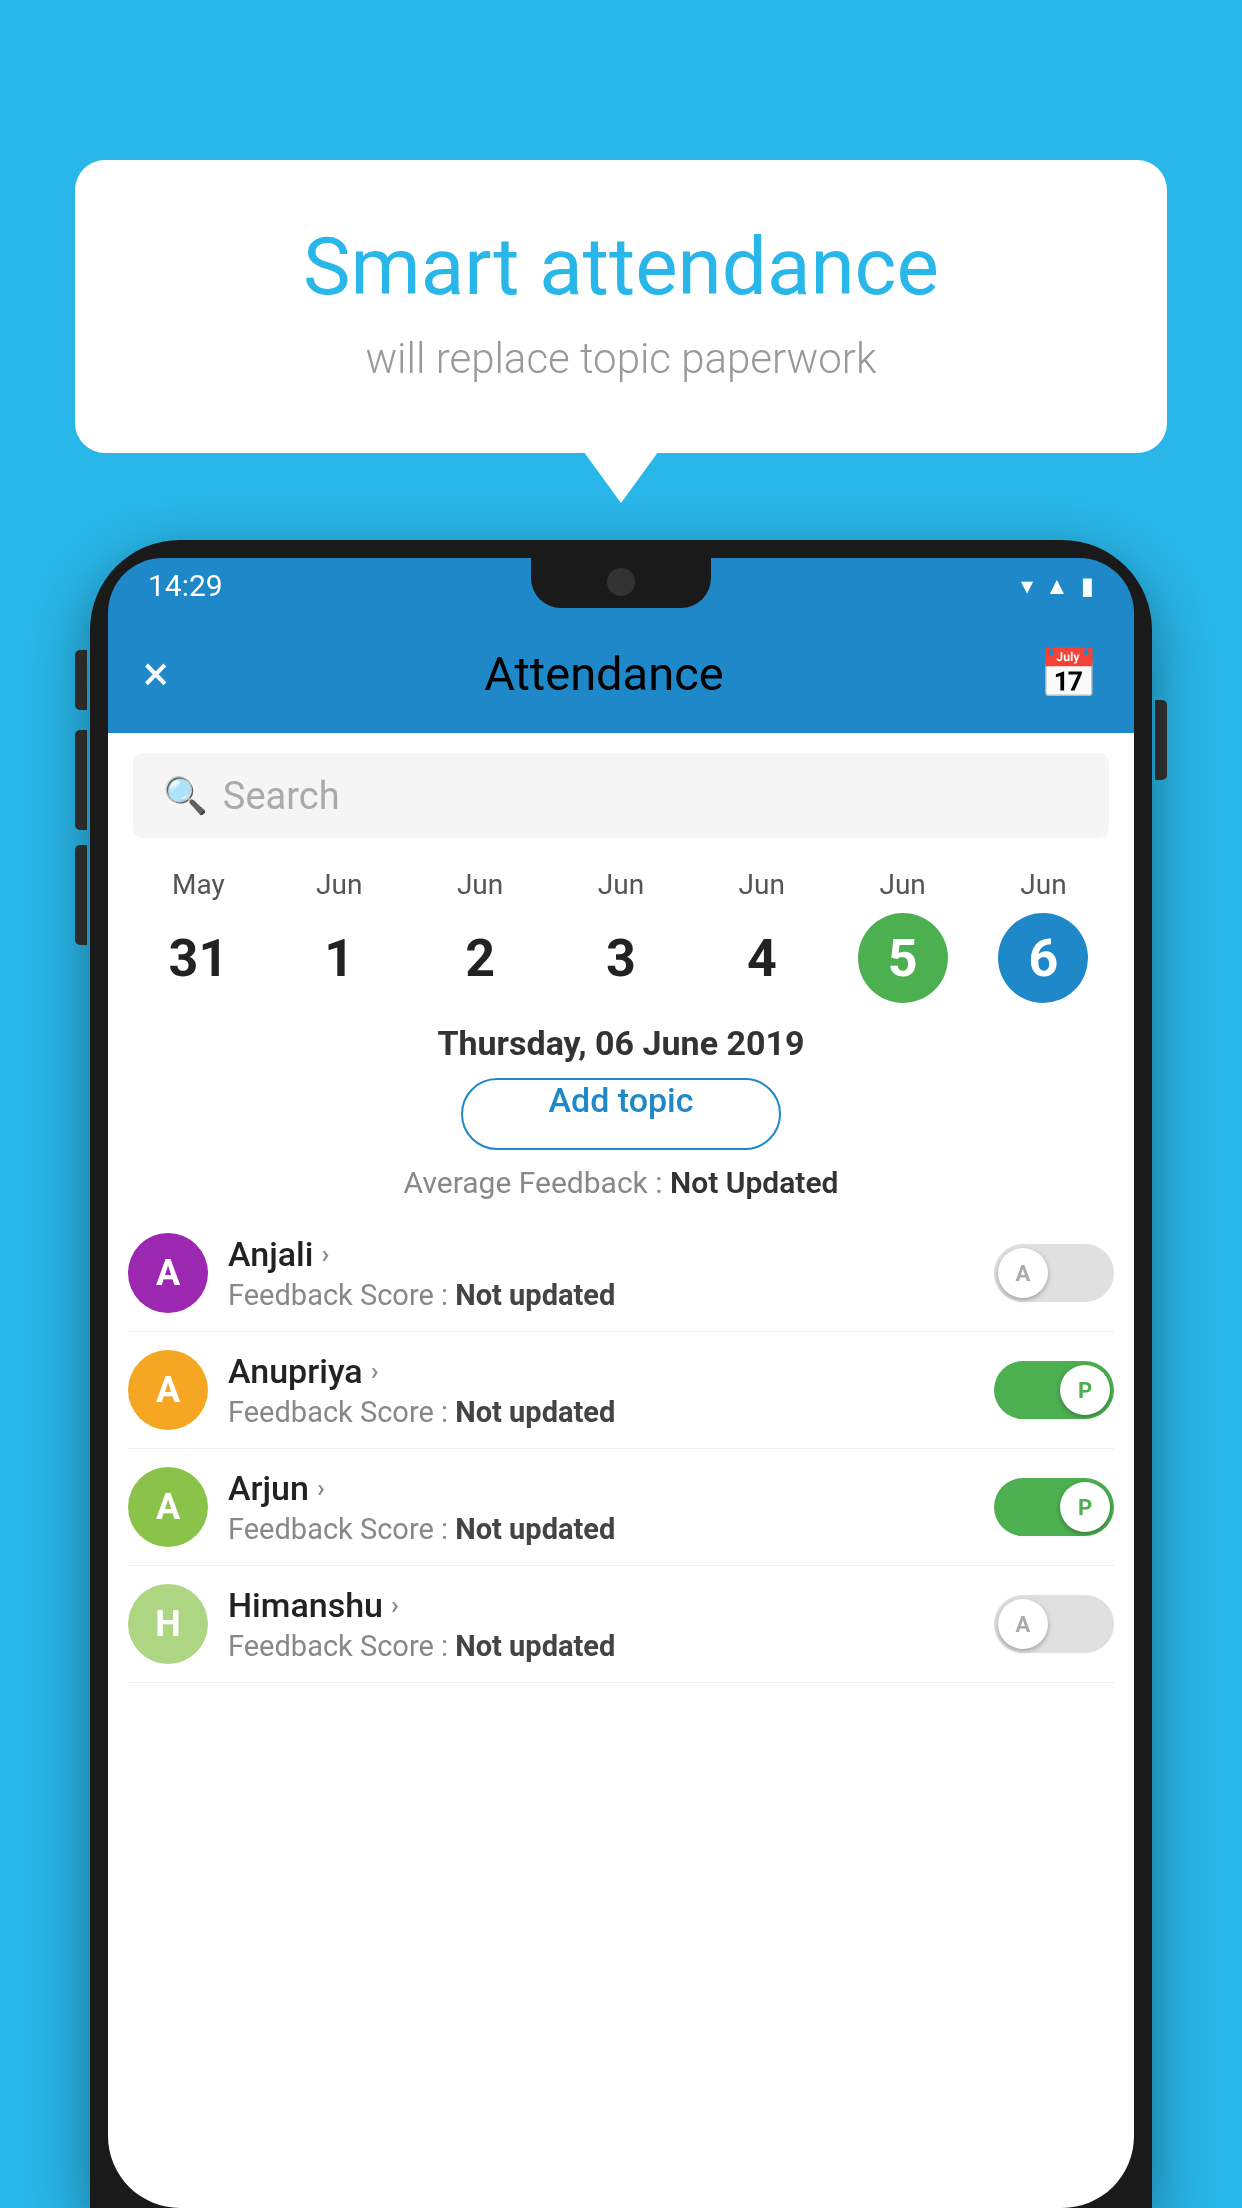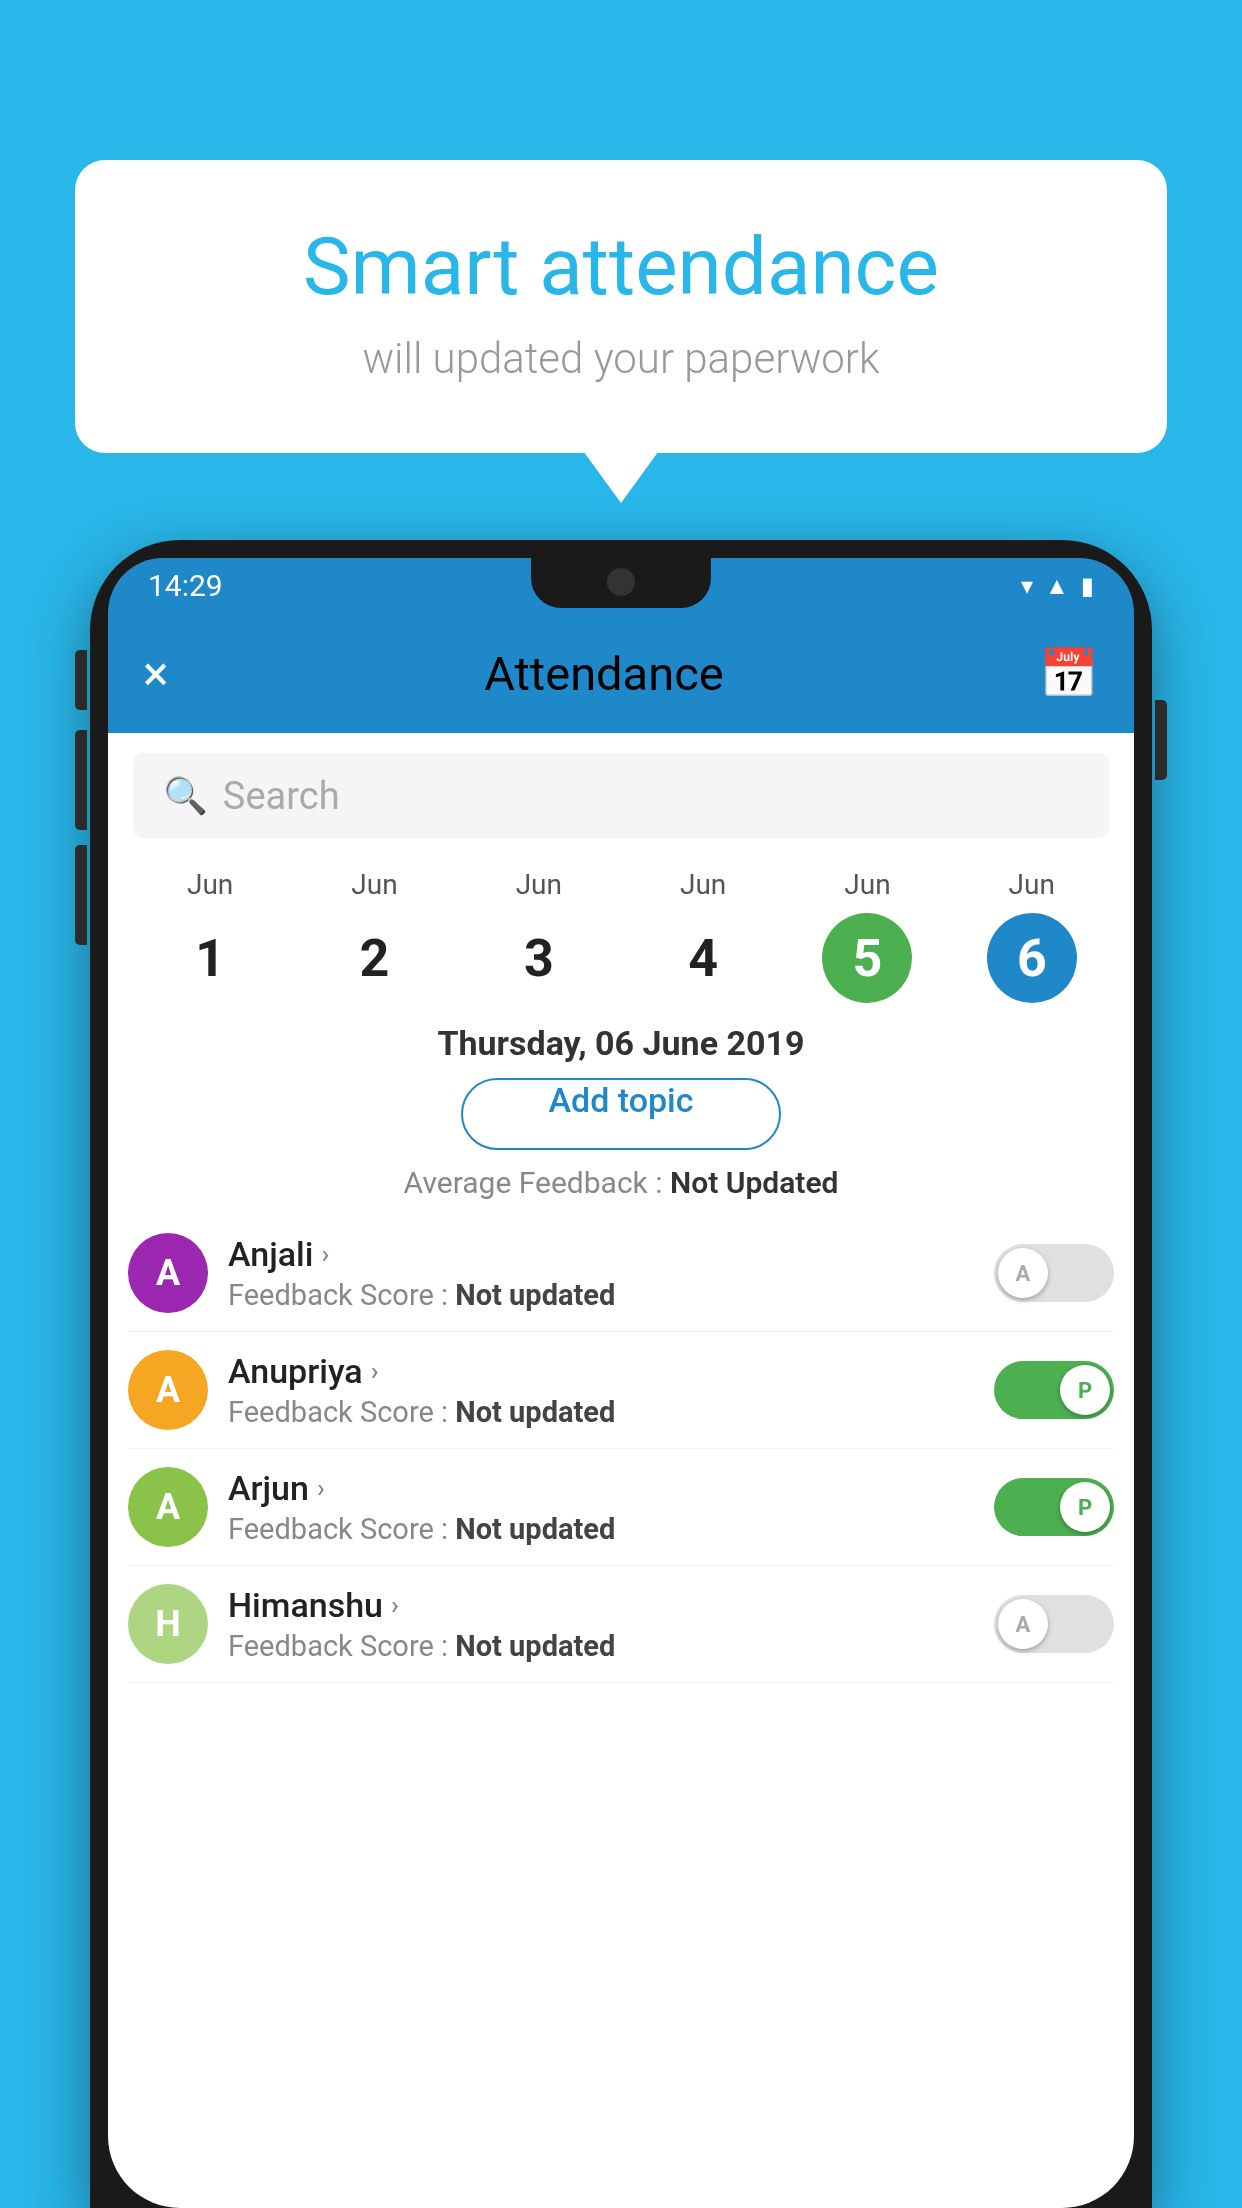--- a/index.html
+++ b/index.html
@@ -369,7 +369,7 @@
 
 <div class="speech-bubble">
   <div class="speech-bubble-title">Smart attendance</div>
-  <div class="speech-bubble-subtitle">will updated your paperwork</div>
+  <div class="speech-bubble-subtitle">will replace topic paperwork</div>
 </div>
 
 <div class="phone-side-btn-right"></div>

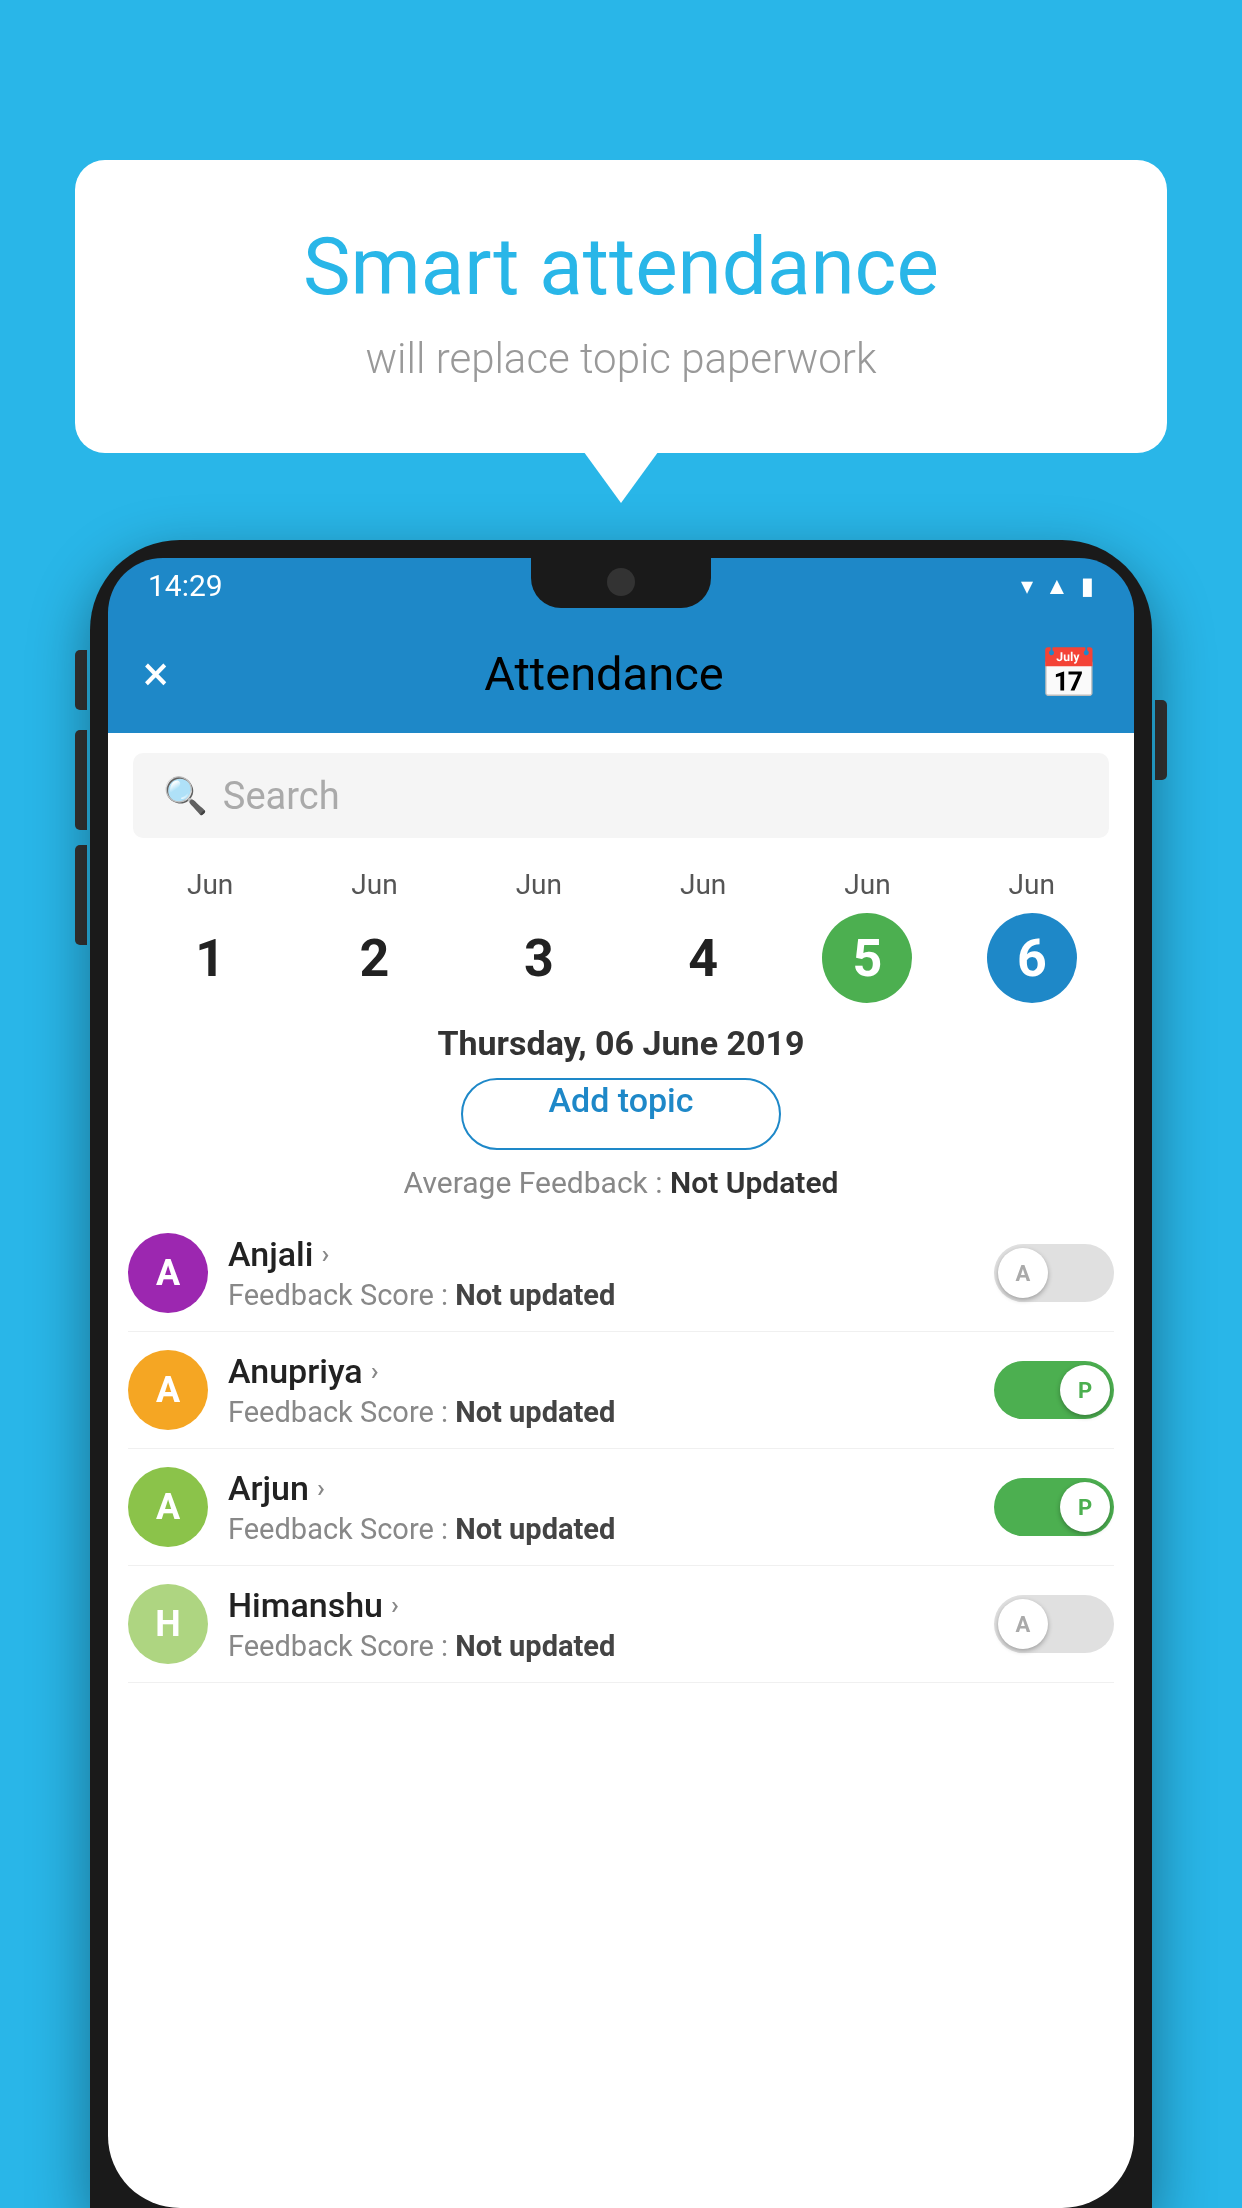--- a/index.html
+++ b/index.html
@@ -406,6 +406,10 @@
     </div>
 
     <div class="calendar-strip">
+    <div class="calendar-day">
+          <div class="day-month">May</div>
+          <div class="day-number">31</div>
+        </div>
         <div class="calendar-day">
           <div class="day-month">Jun</div>
           <div class="day-number">1</div>

